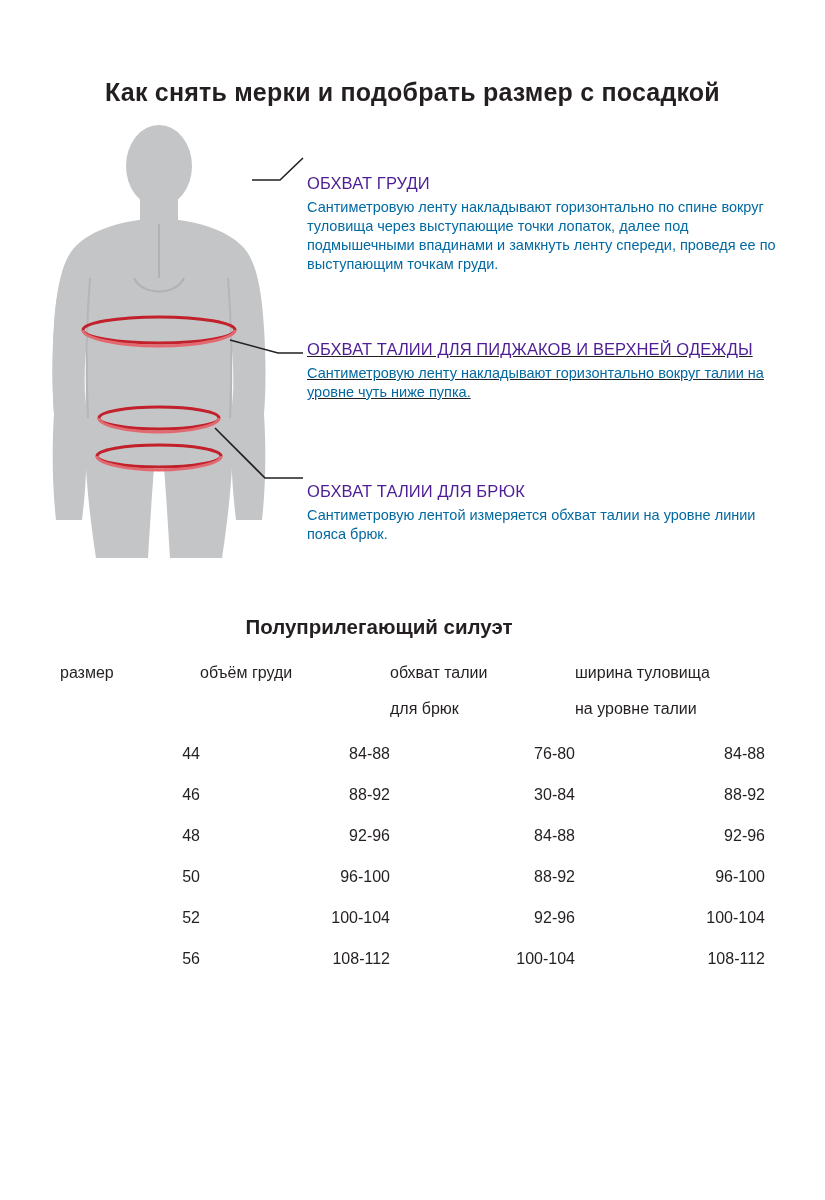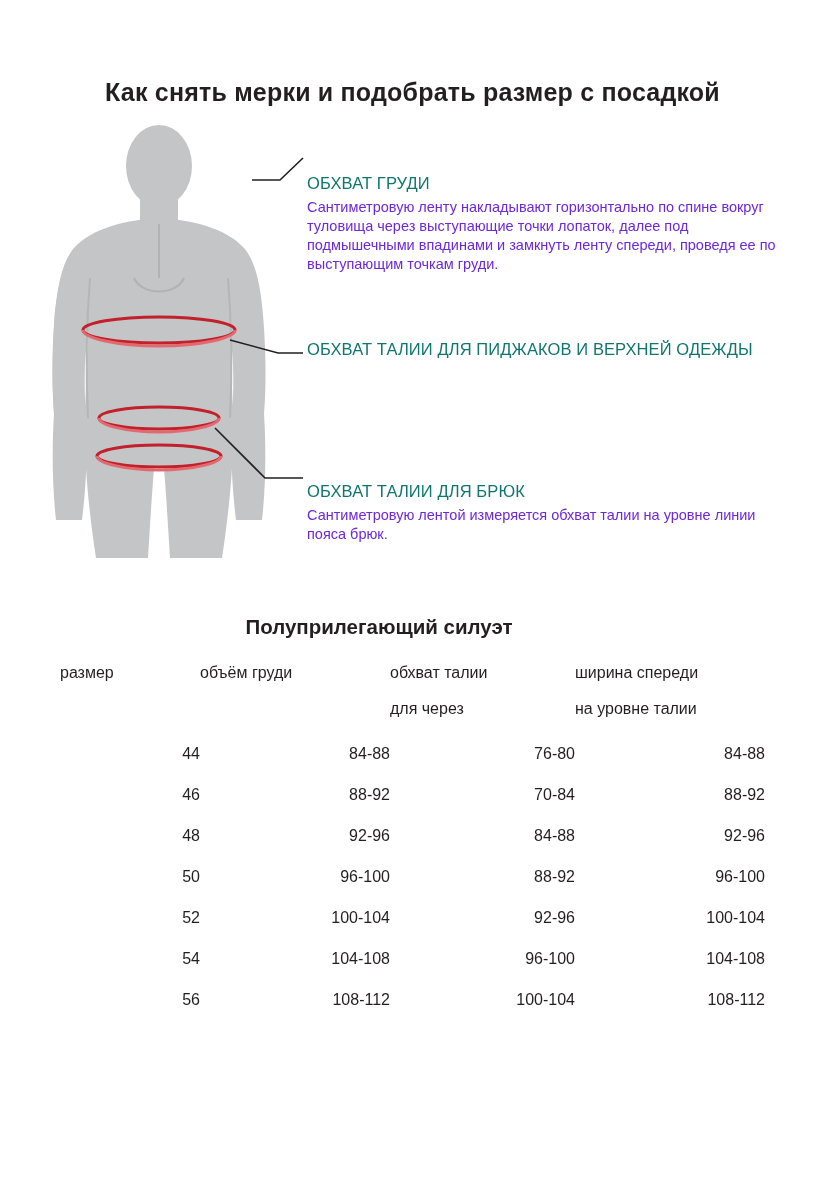--- a/index.html
+++ b/index.html
@@ -46,7 +46,7 @@
   }
   .callout .heading {
     font-size: 16.5px;
-    color: #0f766e;
+    color: #4c1d95;
     letter-spacing: 0.1px;
     white-space: nowrap;
   }

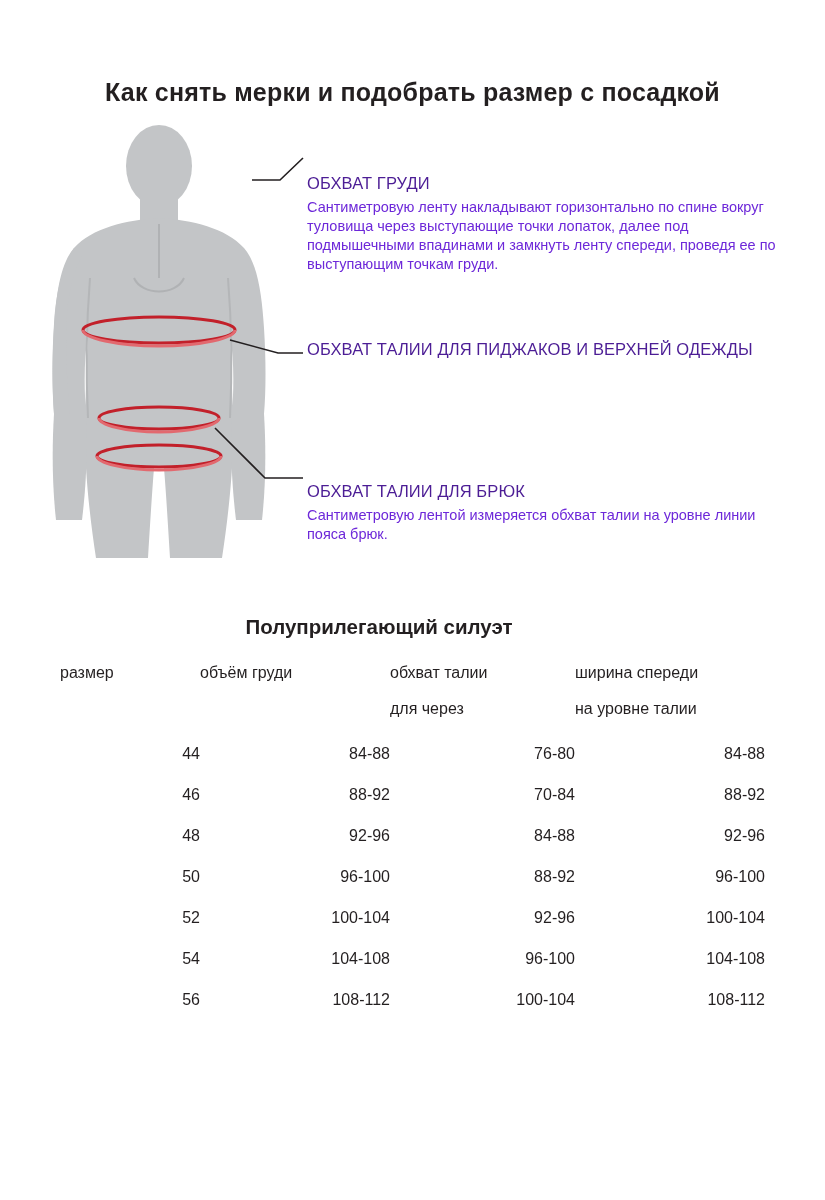--- a/index.html
+++ b/index.html
@@ -53,7 +53,7 @@
   .callout .body {
     font-size: 14.5px;
     line-height: 19px;
-    color: #6d28d9;
+    color: #0369a1;
     margin-top: 5px;
   }
   #callout-chest { left: 307px; top: 174px; width: 470px; }

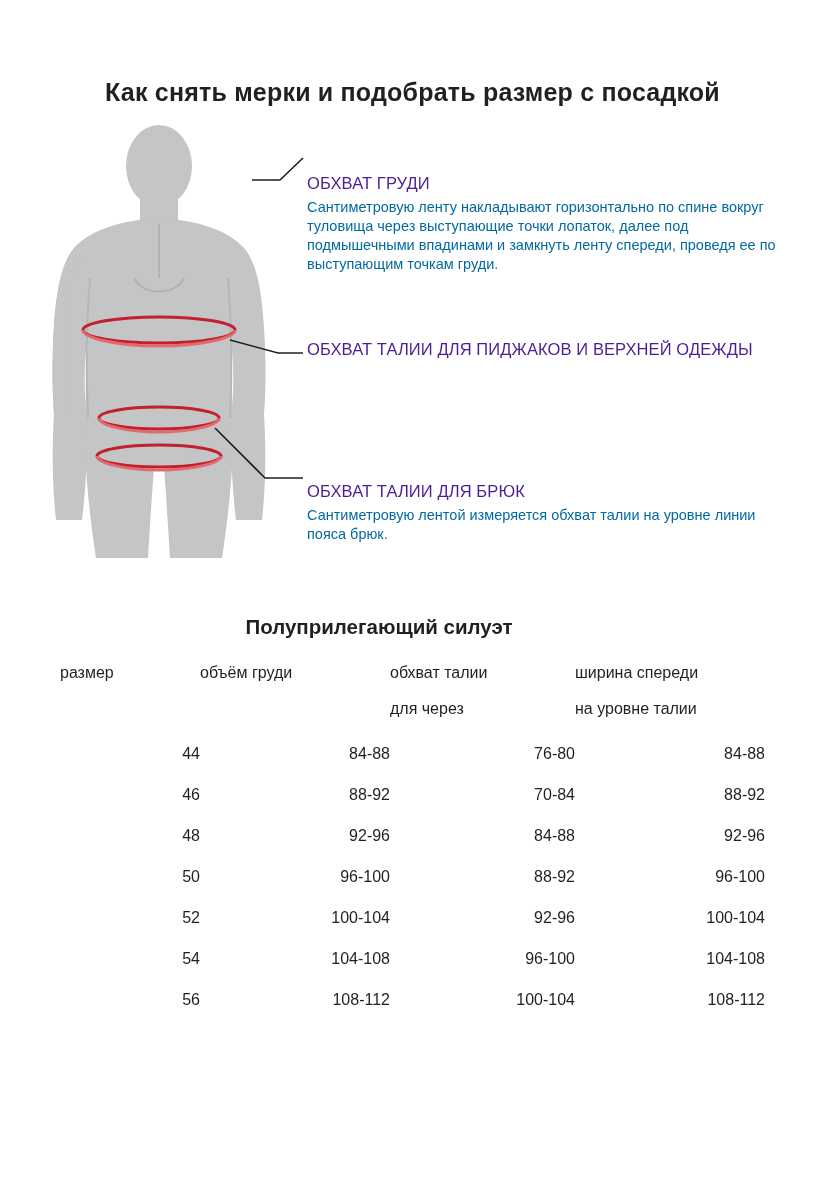--- a/index.html
+++ b/index.html
@@ -57,7 +57,7 @@
     margin-top: 5px;
   }
   #callout-chest { left: 307px; top: 174px; width: 470px; }
-  #callout-waist-jacket { left: 307px; top: 340px; width: 500px; }
+  #callout-waist-jacket { left: 307px; top: 340px; width: 500px; text-decoration: underline; }
   #callout-waist-trousers { left: 307px; top: 482px; width: 470px; }
 
   

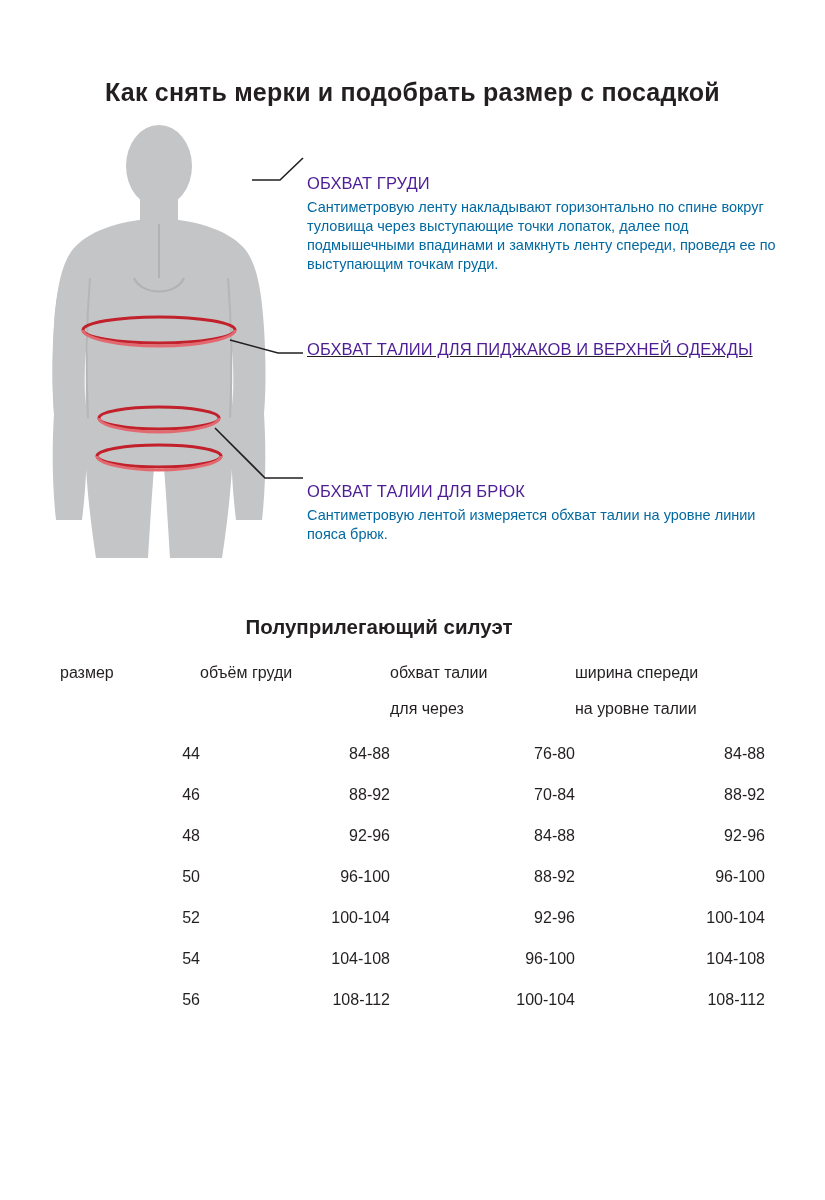--- a/index.html
+++ b/index.html
@@ -176,6 +176,7 @@
 
   <div class="callout" id="callout-waist-jacket">
     <div class="heading">ОБХВАТ ТАЛИИ ДЛЯ ПИДЖАКОВ И ВЕРХНЕЙ ОДЕЖДЫ</div>
+    <div class="body">Сантиметровую  ленту накладывают горизонтально вокруг талии на уровне чуть ниже пупка.</div>
   </div>
 
   <div class="callout" id="callout-waist-trousers">

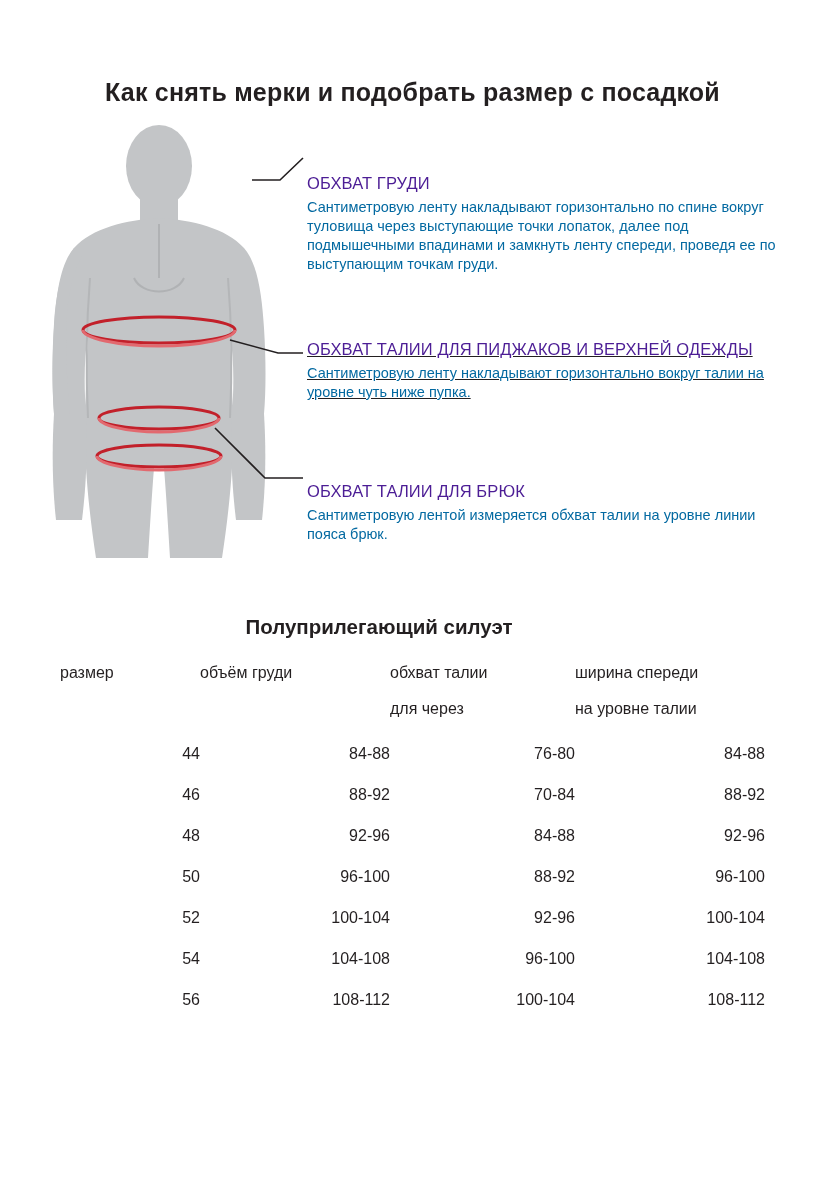--- a/index.html
+++ b/index.html
@@ -208,7 +208,7 @@
           <span class="l2">для через</span>
         </th>
         <th>
-          <span class="l1">ширина спереди</span>
+          <span class="l1">ширина туловища</span>
           <span class="l2">на уровне талии</span>
         </th>
       </tr>

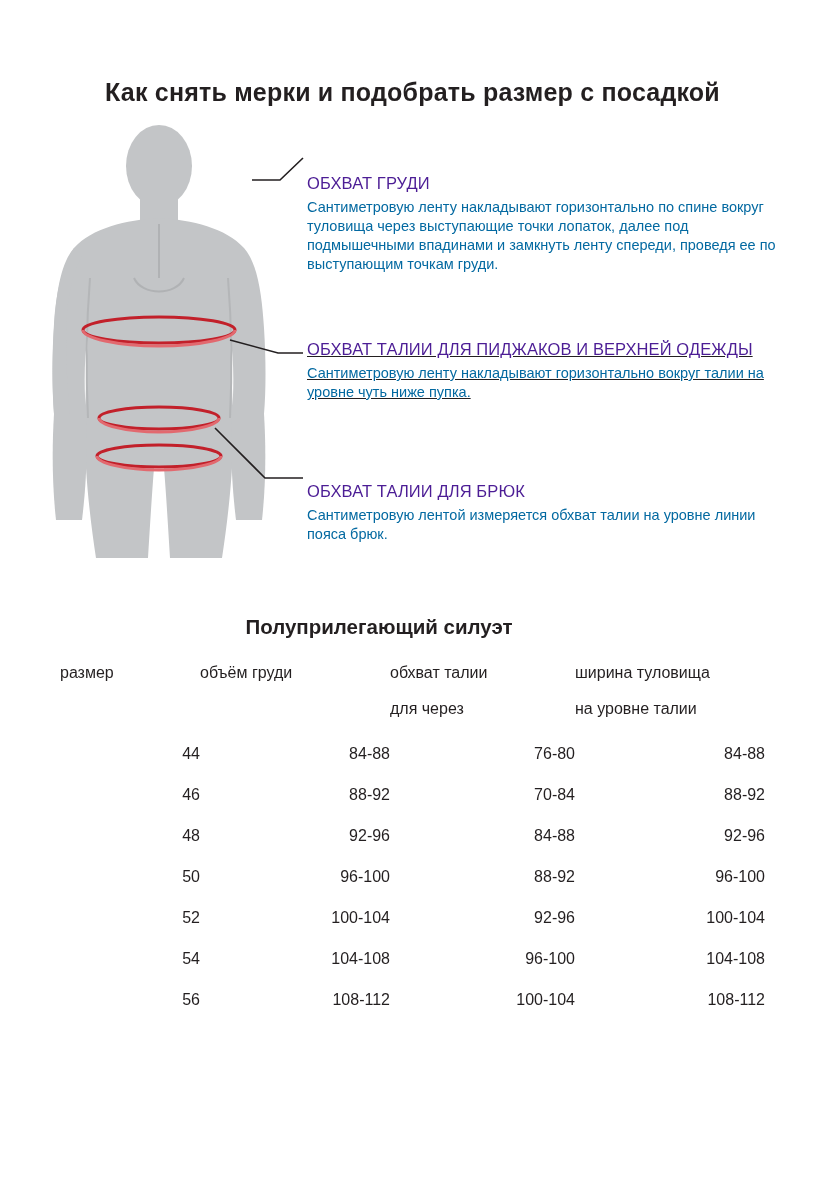--- a/index.html
+++ b/index.html
@@ -205,7 +205,7 @@
         </th>
         <th>
           <span class="l1">обхват талии</span>
-          <span class="l2">для через</span>
+          <span class="l2">для брюк</span>
         </th>
         <th>
           <span class="l1">ширина туловища</span>

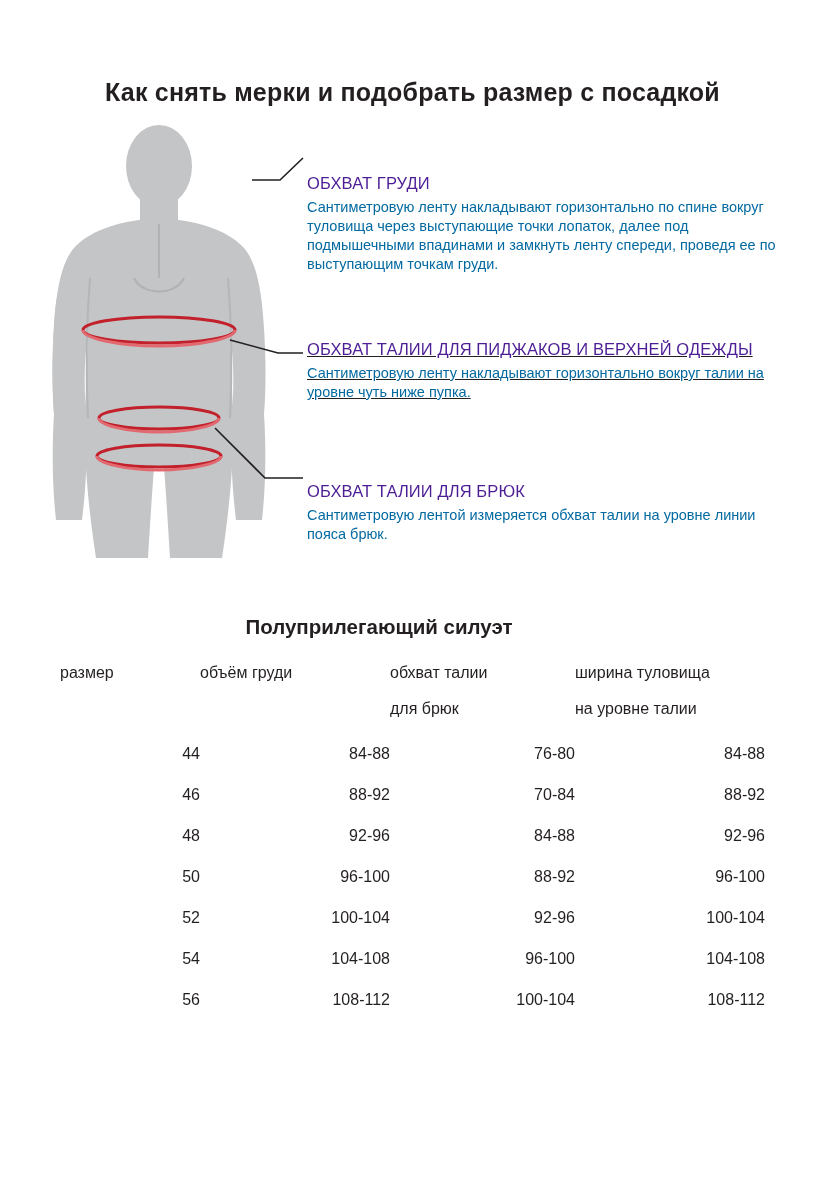--- a/index.html
+++ b/index.html
@@ -223,7 +223,7 @@
       <tr>
         <td>46</td>
         <td>88-92</td>
-        <td>70-84</td>
+        <td>30-84</td>
         <td>88-92</td>
       </tr>
       <tr>

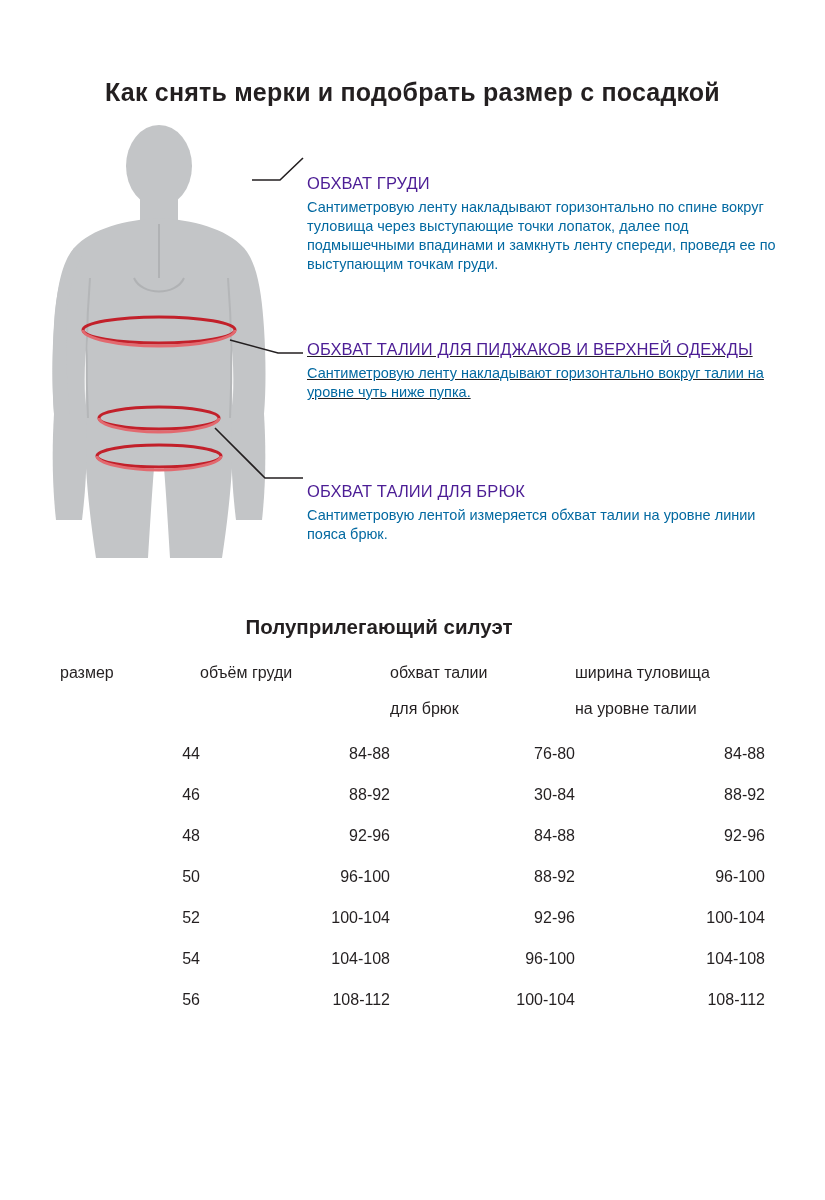--- a/index.html
+++ b/index.html
@@ -245,12 +245,6 @@
         <td>100-104</td>
       </tr>
       <tr>
-        <td>54</td>
-        <td>104-108</td>
-        <td>96-100</td>
-        <td>104-108</td>
-      </tr>
-      <tr>
         <td>56</td>
         <td>108-112</td>
         <td>100-104</td>

